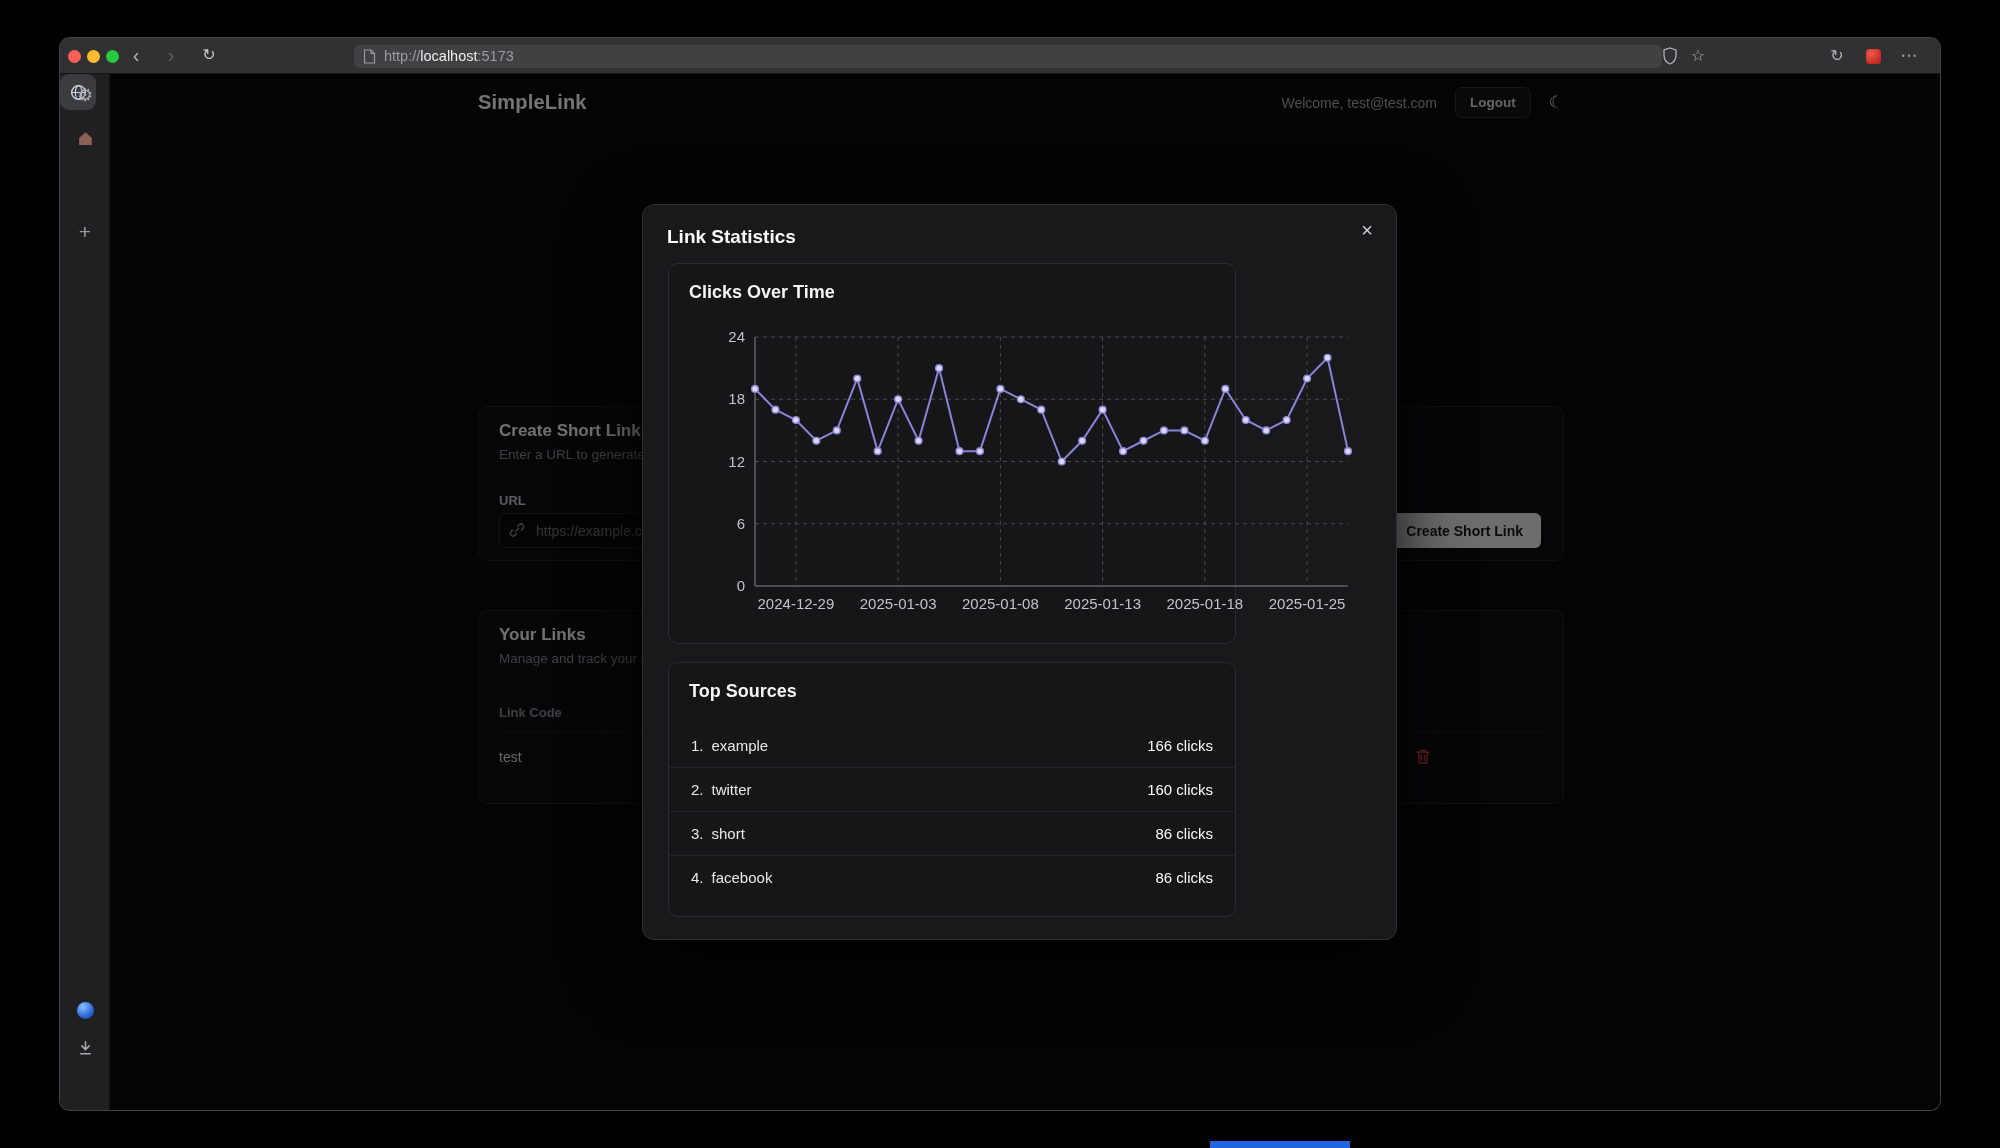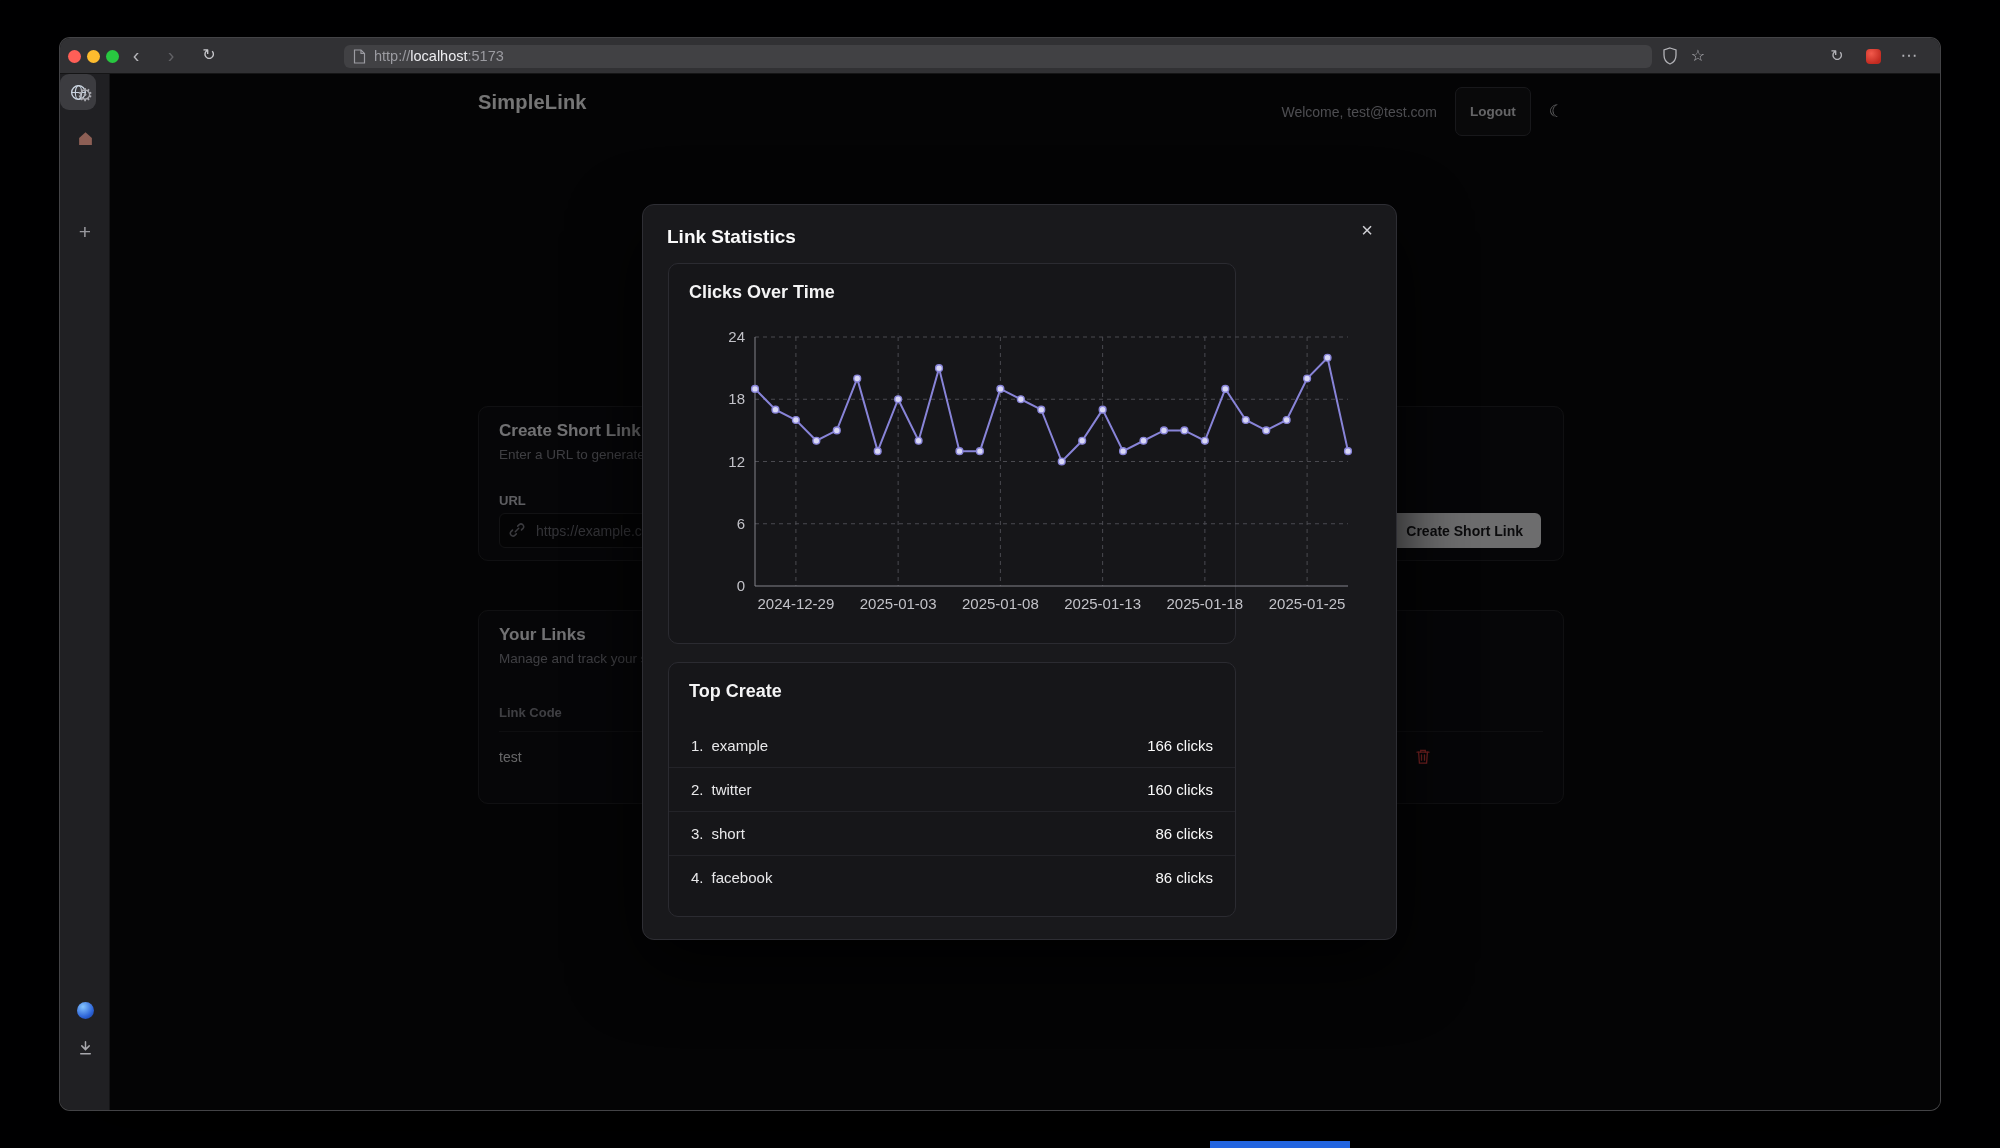--- a/index.html
+++ b/index.html
@@ -19,7 +19,7 @@
   .back    { left:65px;  color:#b6b6ba; }
   .forward { left:100px; color:#626266; }
   .reload  { left:138px; color:#c6c6ca; font-size:16px; }
-  .urlbar { position:absolute; left:284px; top:6.5px; width:1308px; height:23px; background:#414144; border-radius:6px;
+  .urlbar { position:absolute; left:294px; top:6.5px; width:1308px; height:23px; background:#414144; border-radius:6px;
             display:flex; align-items:center; padding-left:9px; }
   .url-doc-icon { width:13px; height:15px; margin-right:8px; flex:0 0 auto; }
   .url-text { font-size:14.5px; color:#9b9ba1; white-space:nowrap; }

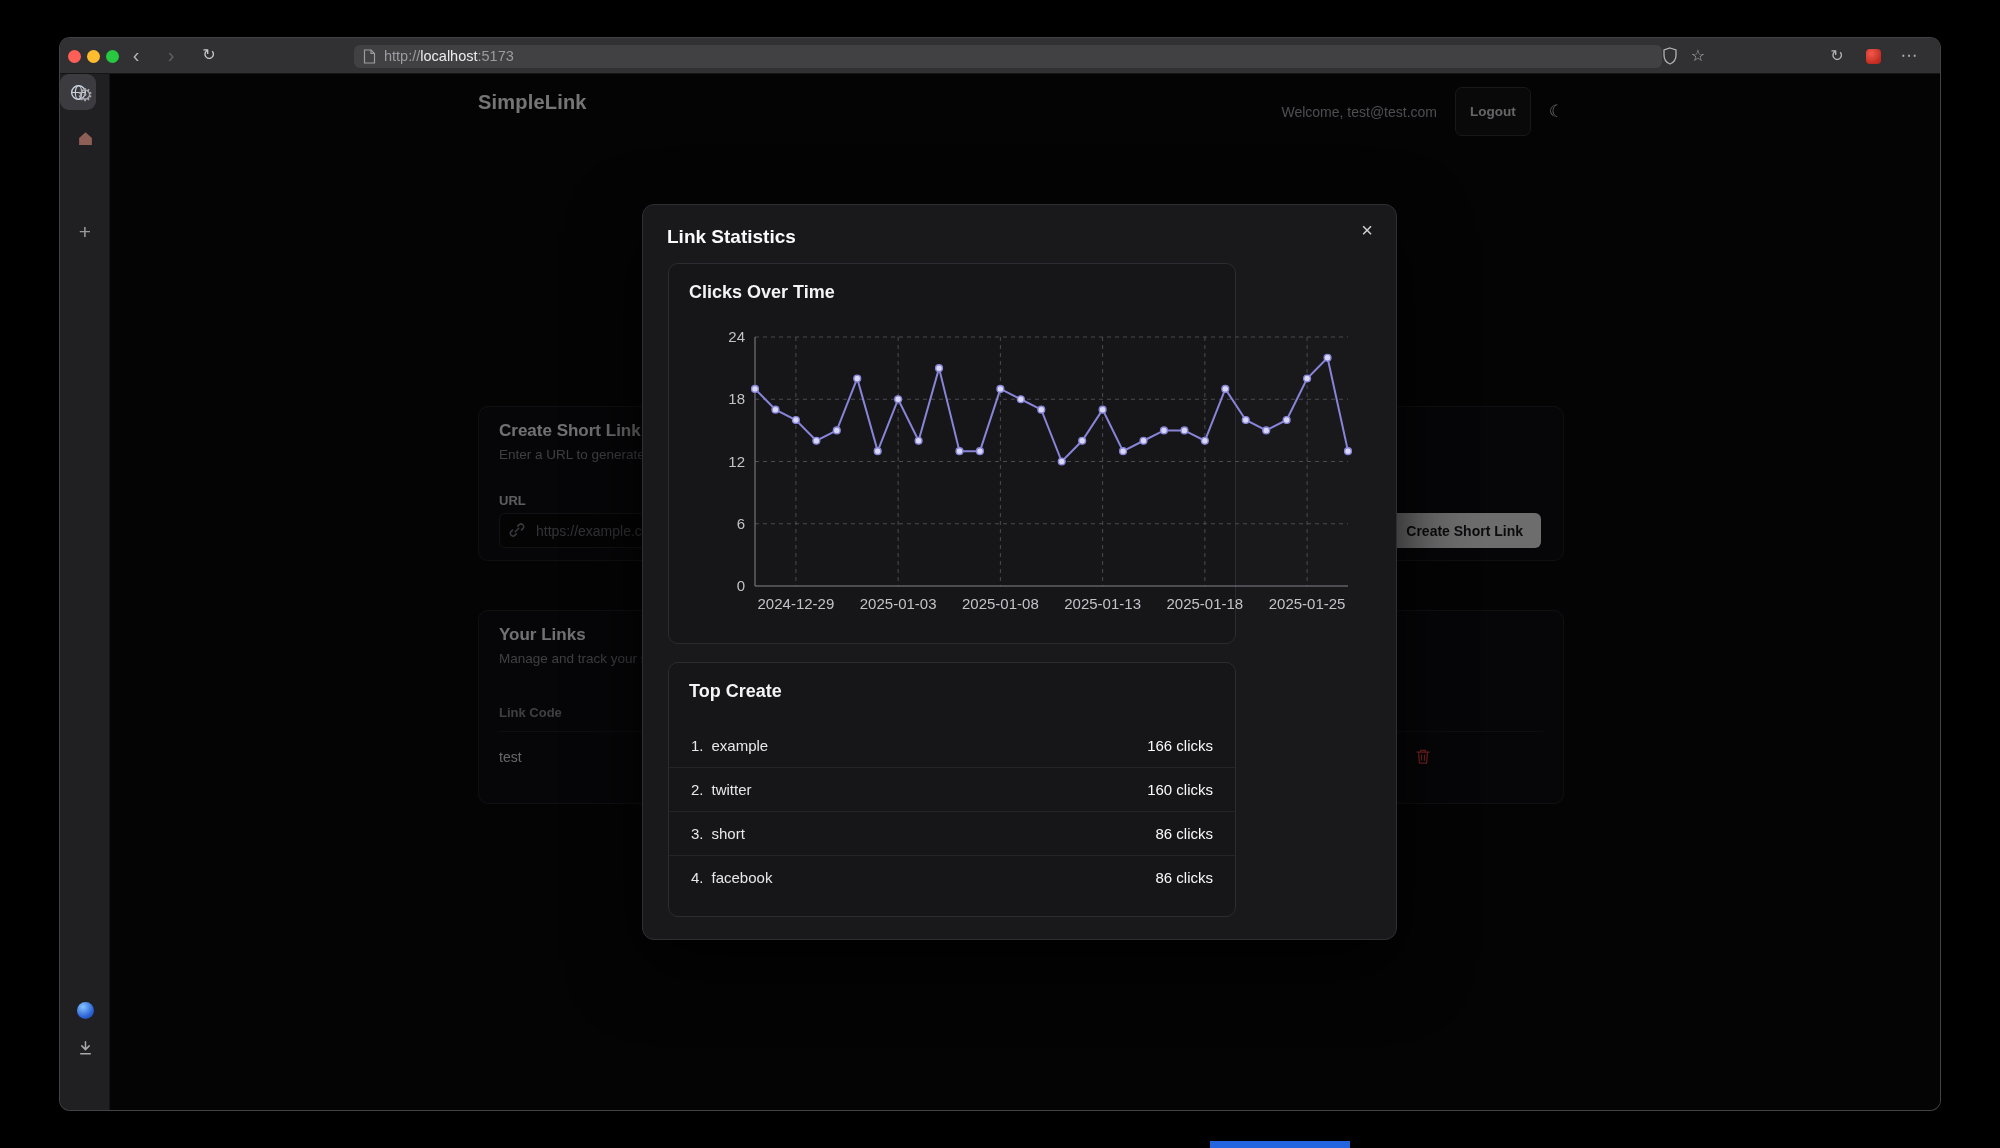--- a/index.html
+++ b/index.html
@@ -50,7 +50,7 @@
   .header-right { position:absolute; right:2px; top:13px; display:flex; align-items:center; gap:18px; }
   .welcome { font-size:14px; color:#a1a1aa;margin-left:41px; }
   .logout-btn { font-size:13.5px; font-weight:600; color:#d4d4d8; border:1px solid #34343a; background:#131316;
-                border-radius:7px; padding:16px 14px; cursor:pointer; }
+                border-radius:7px; padding:7px 14px; cursor:pointer; }
   .theme-btn { font-size:17px; color:#d4d4d8; background:none; border:none; cursor:pointer; }
 
   .card { position:absolute; left:0; width:1086px; border:1px solid #232327; border-radius:10px; background:#0e0e11; }

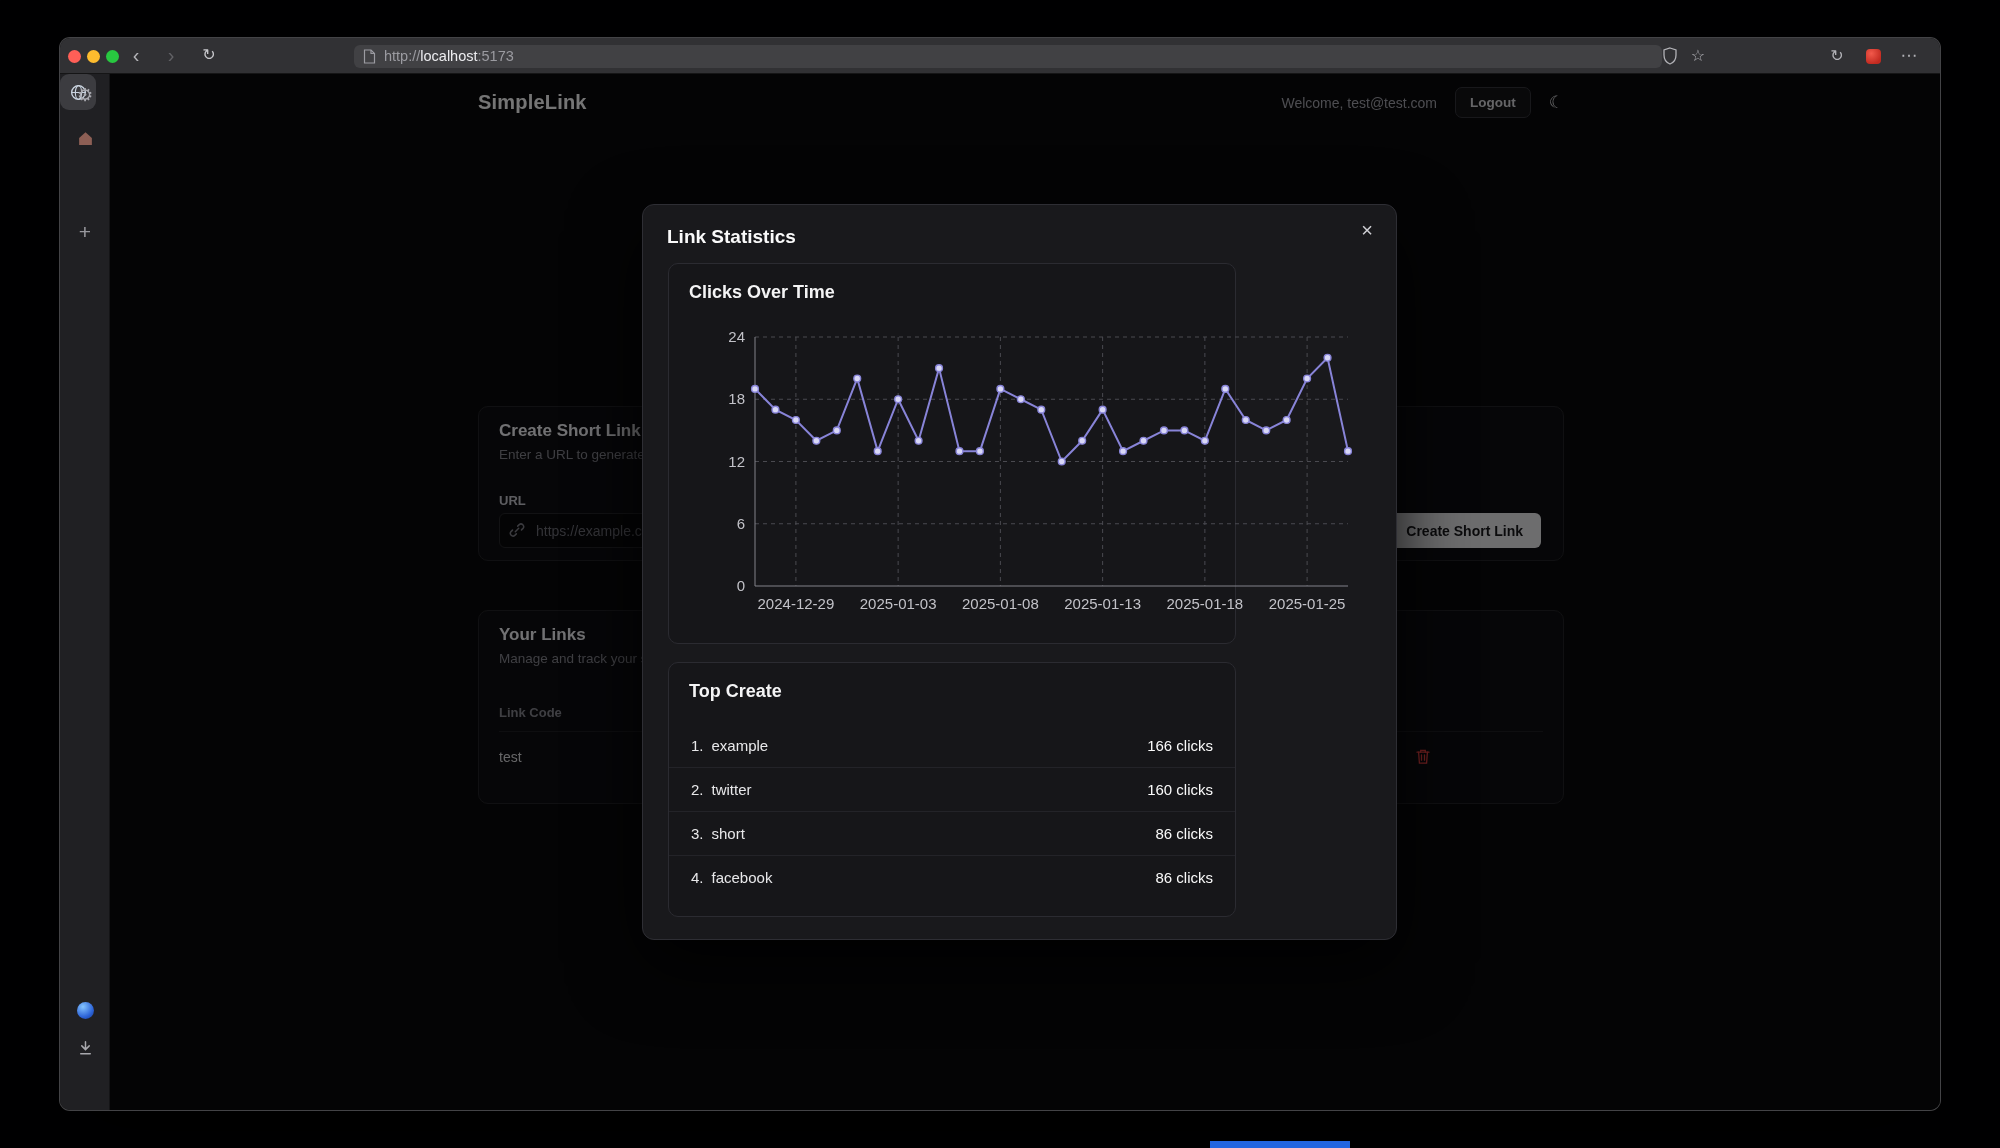--- a/index.html
+++ b/index.html
@@ -254,7 +254,7 @@
       </div>
 
       <div class="m-card sources-card">
-        <div class="m-card-title">Top Create</div>
+        <div class="m-card-title">Top Sources</div>
         <div class="sources-list">
           <div class="source-row">
             <span class="src-rank">1.</span>

